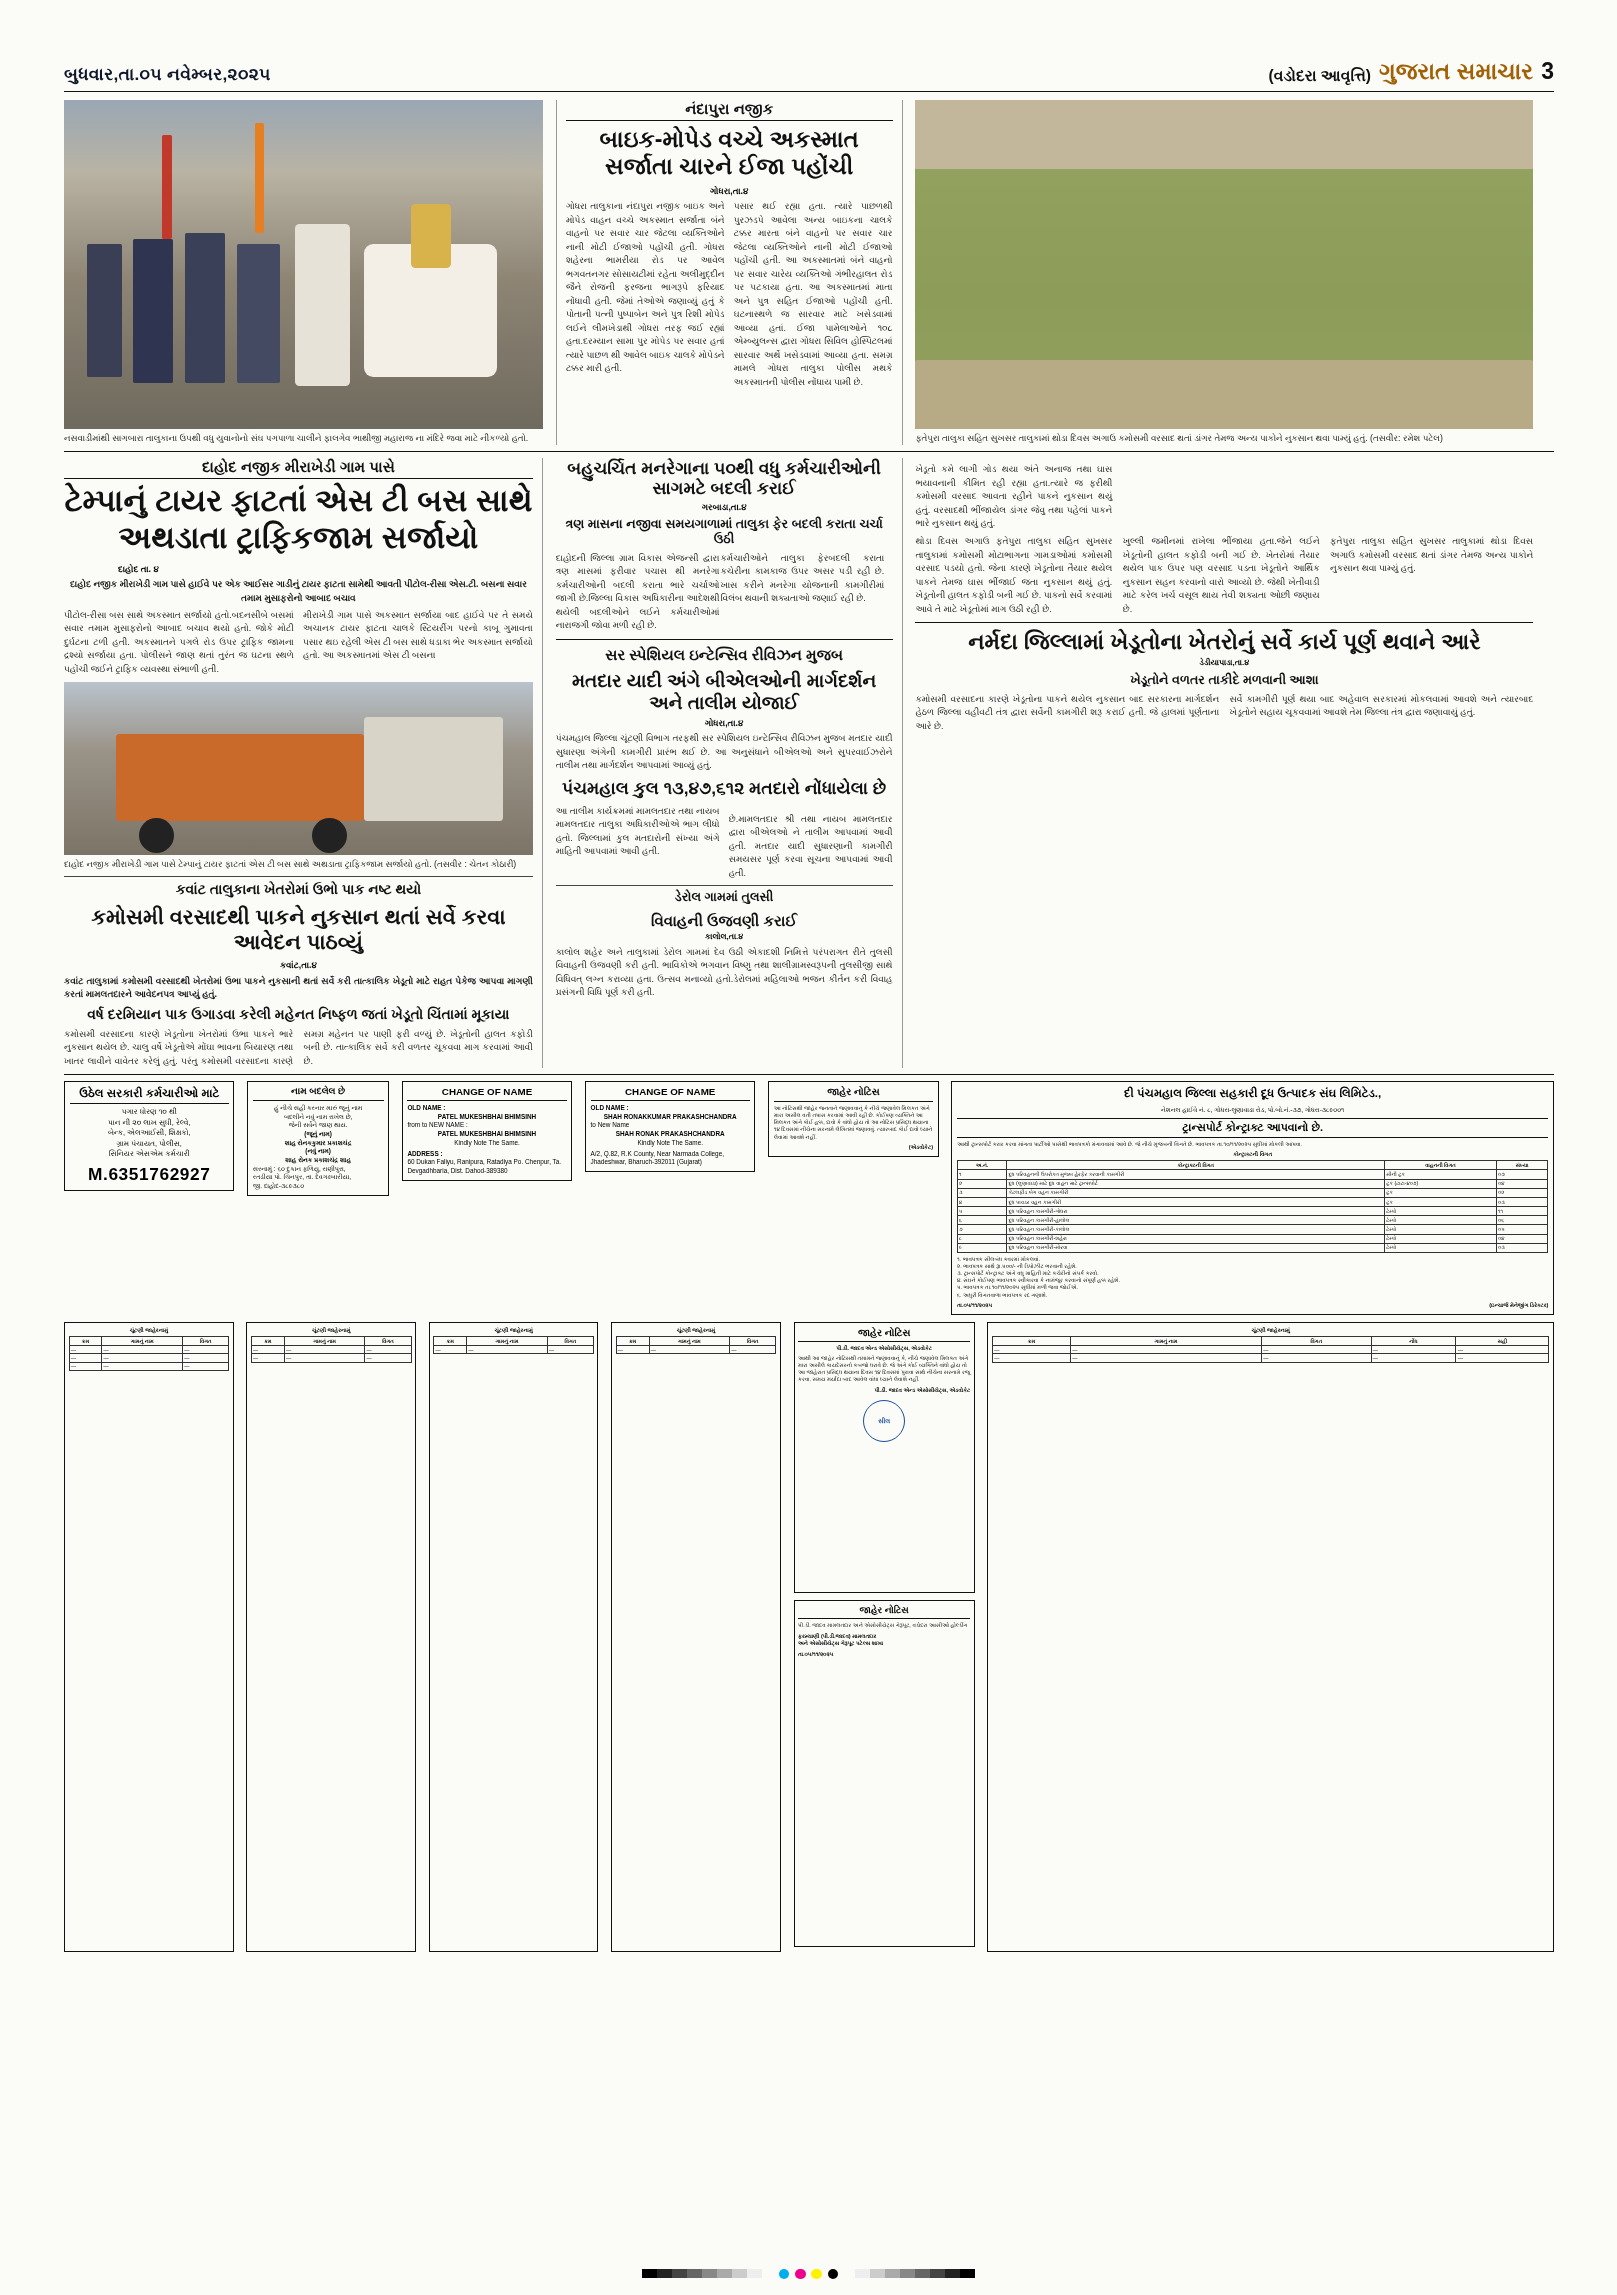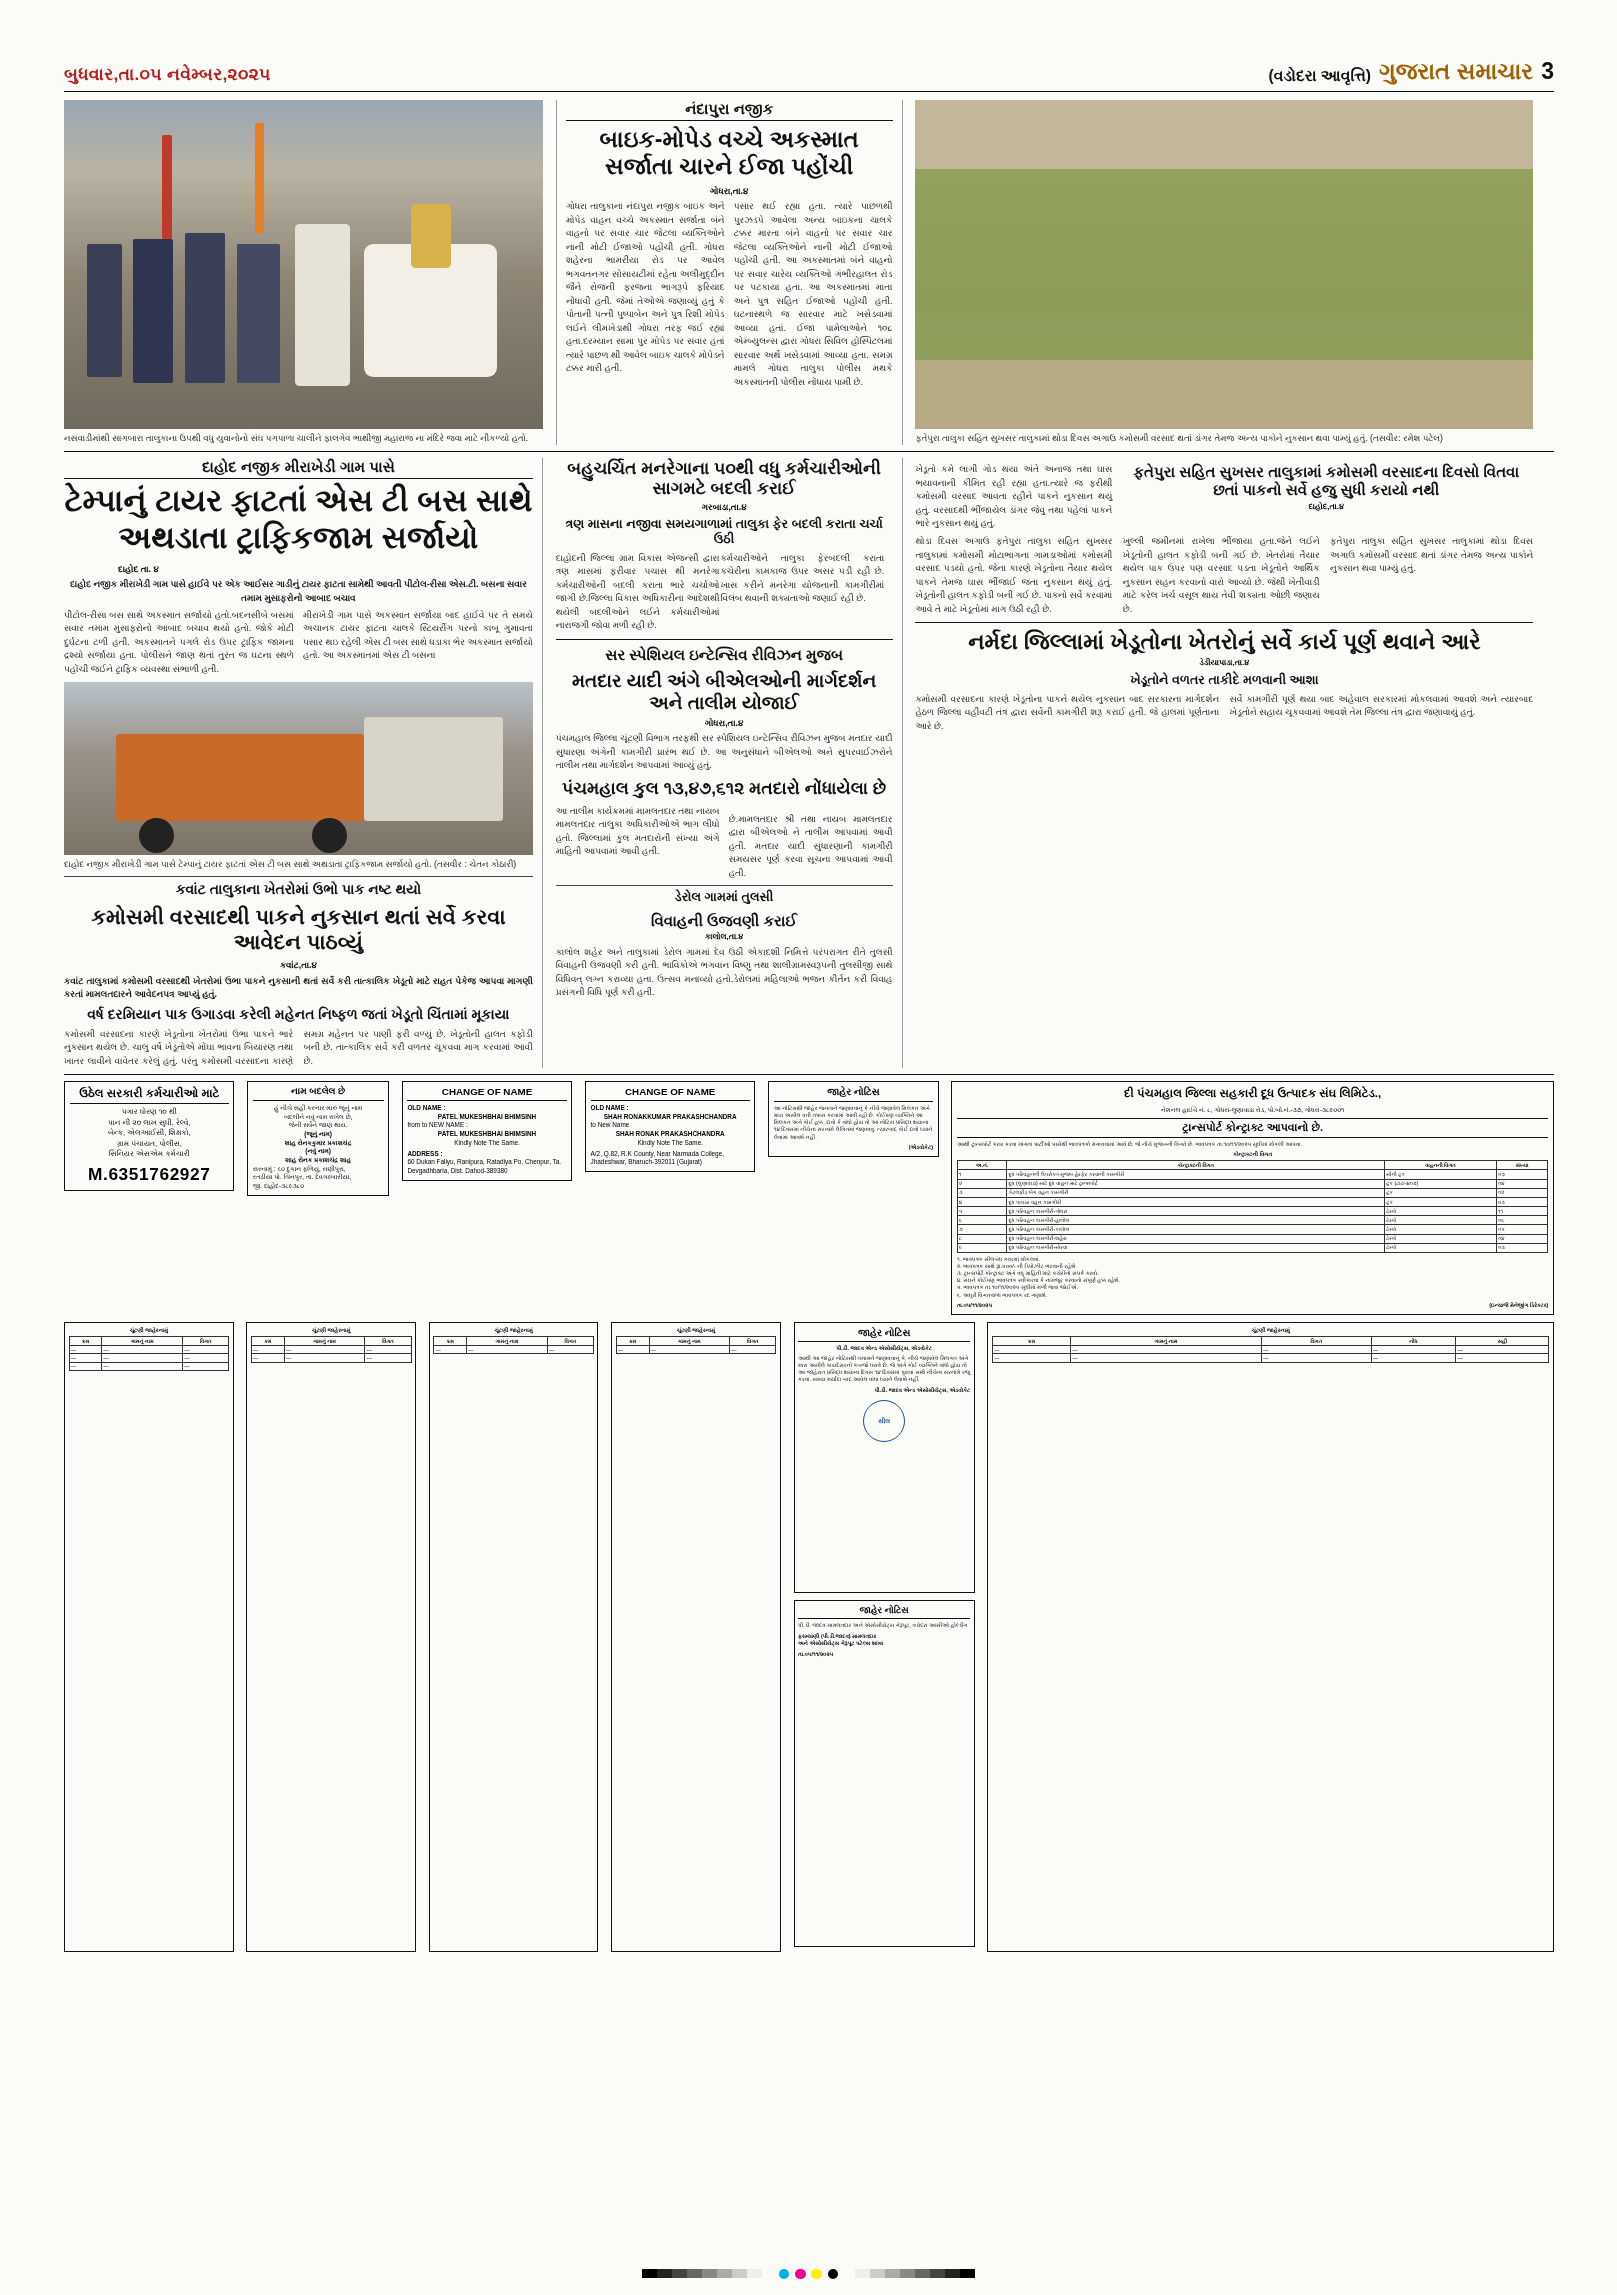--- a/index.html
+++ b/index.html
@@ -12,7 +12,7 @@
   
   .masthead{display:flex;align-items:flex-end;justify-content:space-between;
     border-bottom:1.7px solid #111;padding-bottom:5.8px;}
-  .mast-left{font-size:17.3px;font-weight:bold;color:#b91c1c;letter-spacing:0.3px;}
+  .mast-left{font-size:17.3px;font-weight:bold;color:#0f172a;letter-spacing:0.3px;}
   .mast-right{display:flex;align-items:flex-end;gap:8px;}
   .mast-edition{font-size:15.6px;font-weight:bold;color:#111;}
   .mast-title{font-size:23px;font-weight:bold;color:#a16207;}

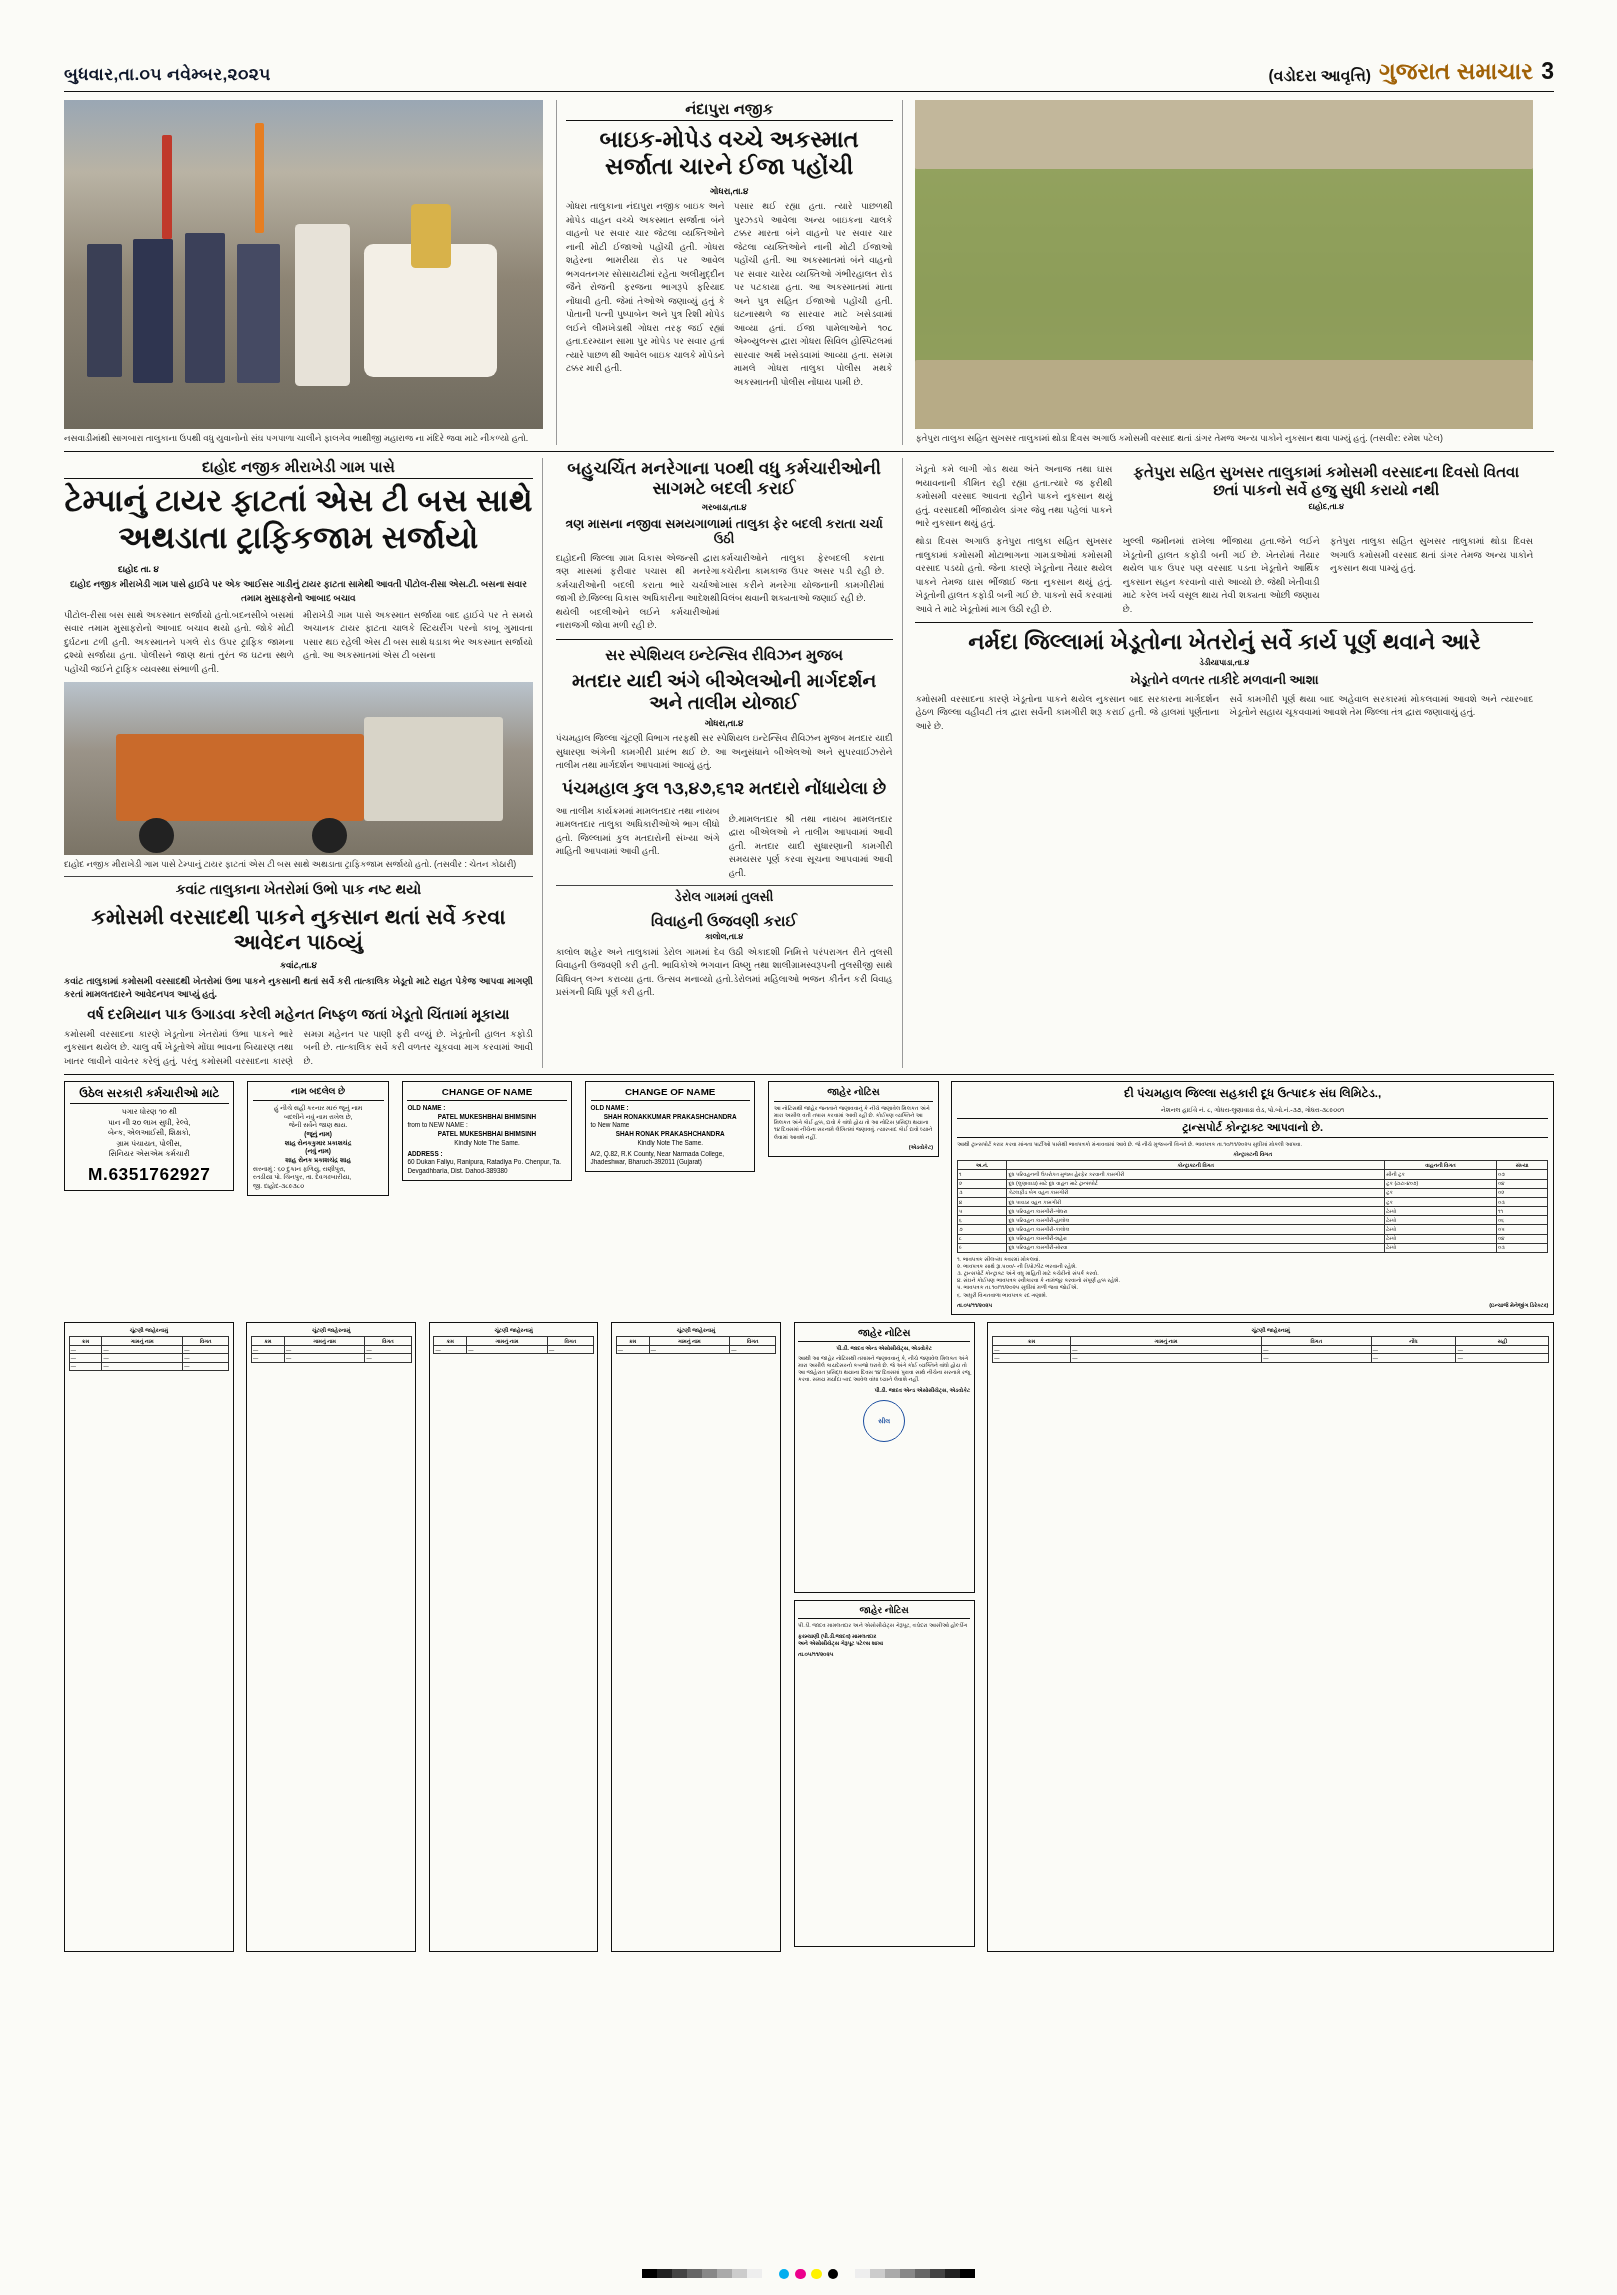--- a/index.html
+++ b/index.html
@@ -175,10 +175,6 @@
       <div class="col" style="width:618px;">
         <div class="row" style="gap:10.4px;margin-top:5.8px;">
           <div class="col body-text" style="width:calc(33% - 7px);">ખેડૂતો કમે લાગી ગોડ થયા અંતે અનાજ તથા ઘાસ ભયાવનાની કીમિત રહી રહ્યા હતા.ત્યારે જ ફરીથી કમોસમી વરસાદ આવતા રહીને પાકને નુકસાન થયું હતું. વરસાદથી ભીંજાયેલ ડાંગર જેવુ તથા પહેલાં પાકને ભારે નુકસાન થયું હતું.</div>
-          <div class="col" style="width:calc(67% - 7px);">
-            <div class="hl" style="font-size:15px;">ફતેપુરા સહિત સુખસર તાલુકામાં કમોસમી વરસાદના દિવસો વિતવા છતાં પાકનો સર્વે હજુ સુધી કરાયો નથી</div>
-            <div class="center b" style="font-size:8px;margin-top:3.5px;">દાહોદ,તા.૪</div>
-          </div>
         </div>
         <div class="row" style="gap:10.4px;margin-top:4.6px;">
           <div class="col body-text" style="width:calc(33% - 7px);">થોડા દિવસ અગાઉ ફતેપુરા તાલુકા સહિત સુખસર તાલુકામાં કમોસમી મોટાભાગના ગામડાઓમાં કમોસમી વરસાદ પડયો હતો. જેના કારણે ખેડૂતોના તૈયાર થયેલ પાકને તેમજ ઘાસ ભીંજાઈ જતા નુકસાન થયું હતું. ખેડૂતોની હાલત કફોડી બની ગઈ છે. પાકનો સર્વે કરવામાં આવે તે માટે ખેડૂતોમાં માગ ઉઠી રહી છે.</div>

